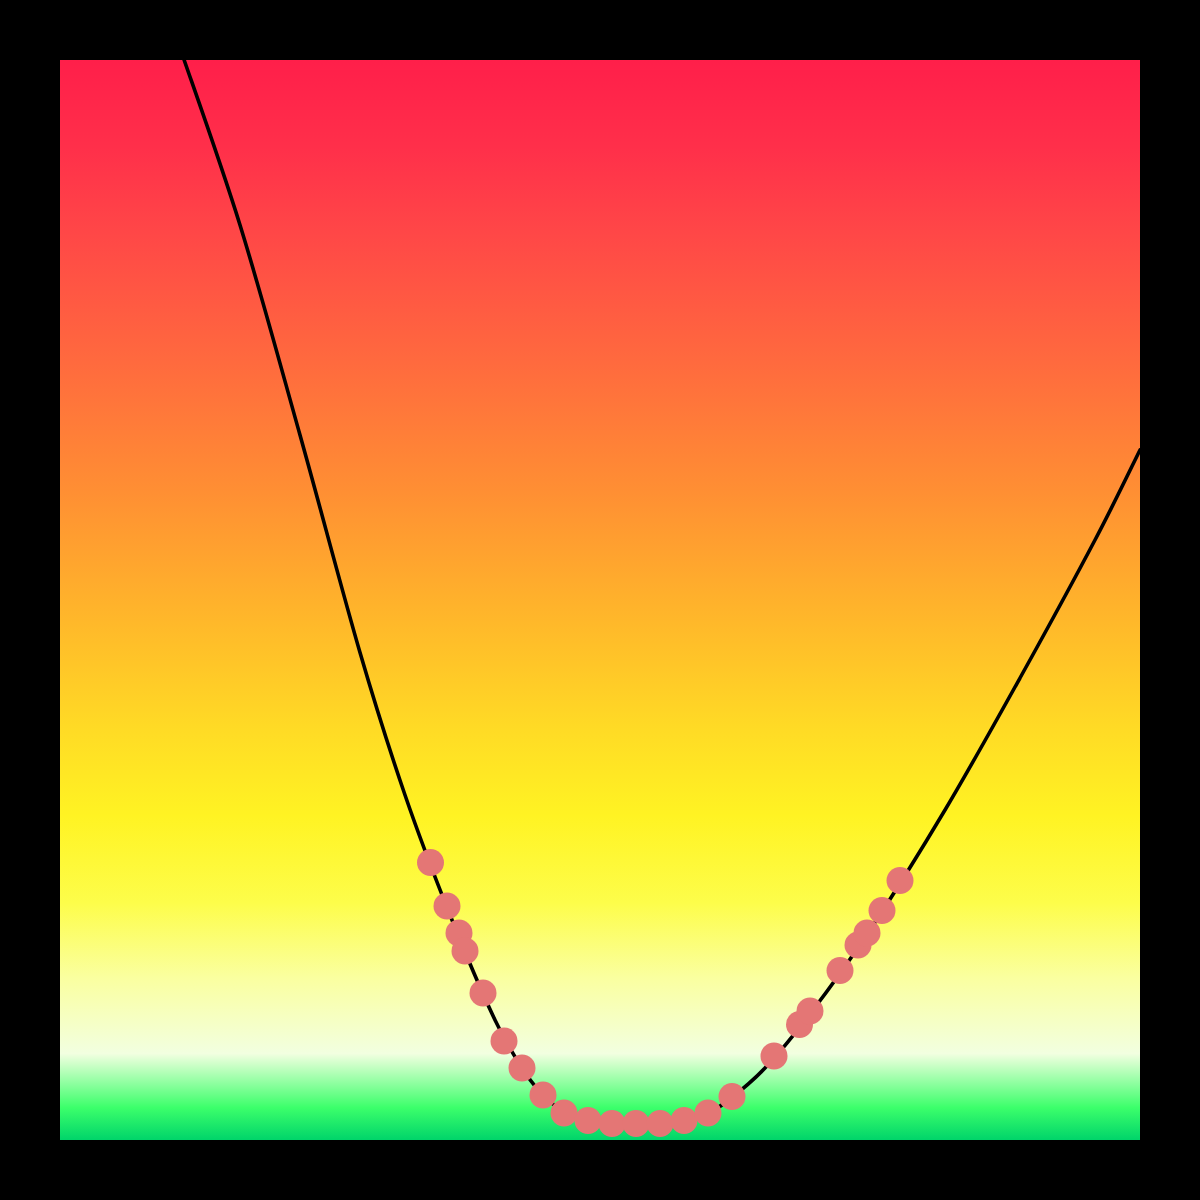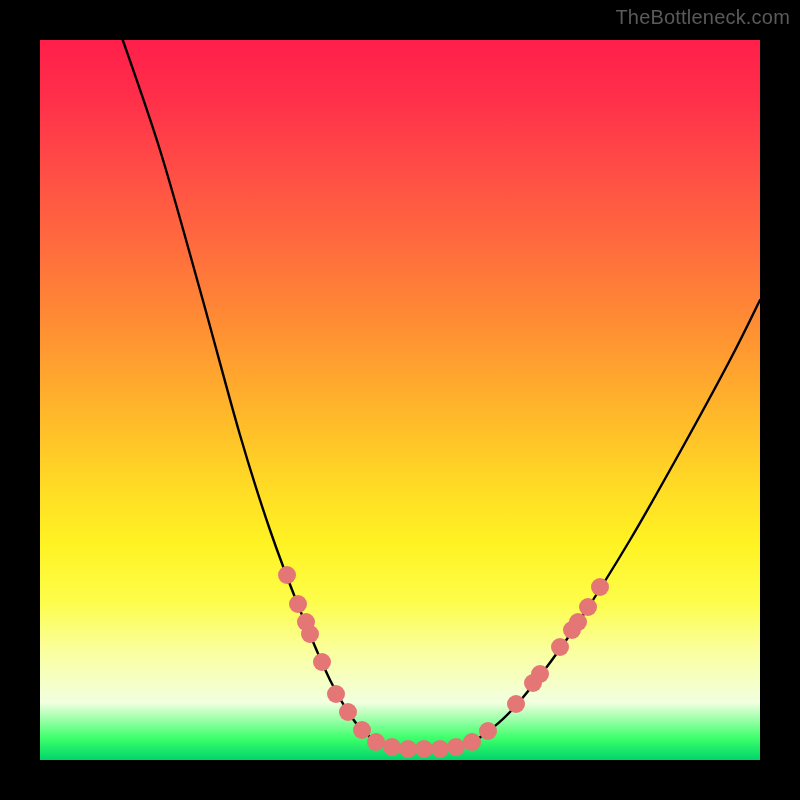--- a/index.html
+++ b/index.html
@@ -65,7 +65,6 @@
 <body>
 
 <div class="frame">
-  <div class="watermark">TheBottleneck.com</div>
 
   <div class="plot-area">
     <svg class="curve" viewBox="0 0 720 720">

